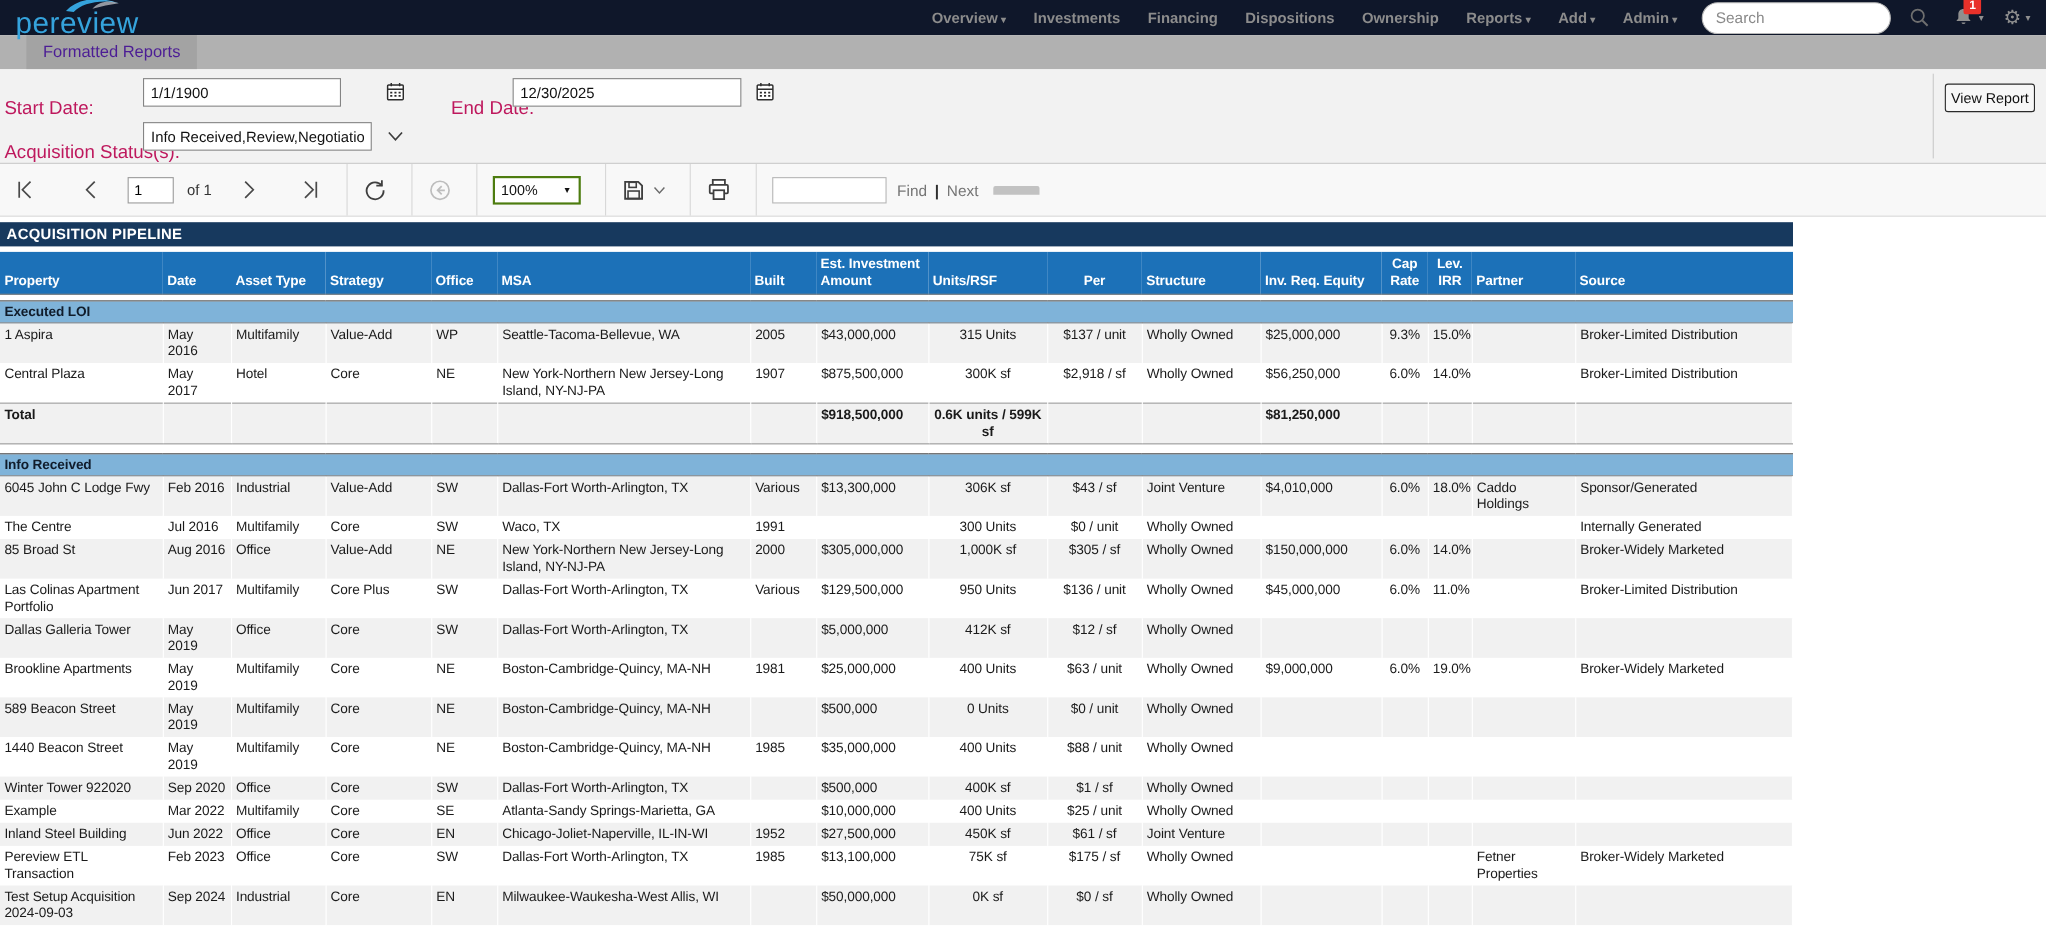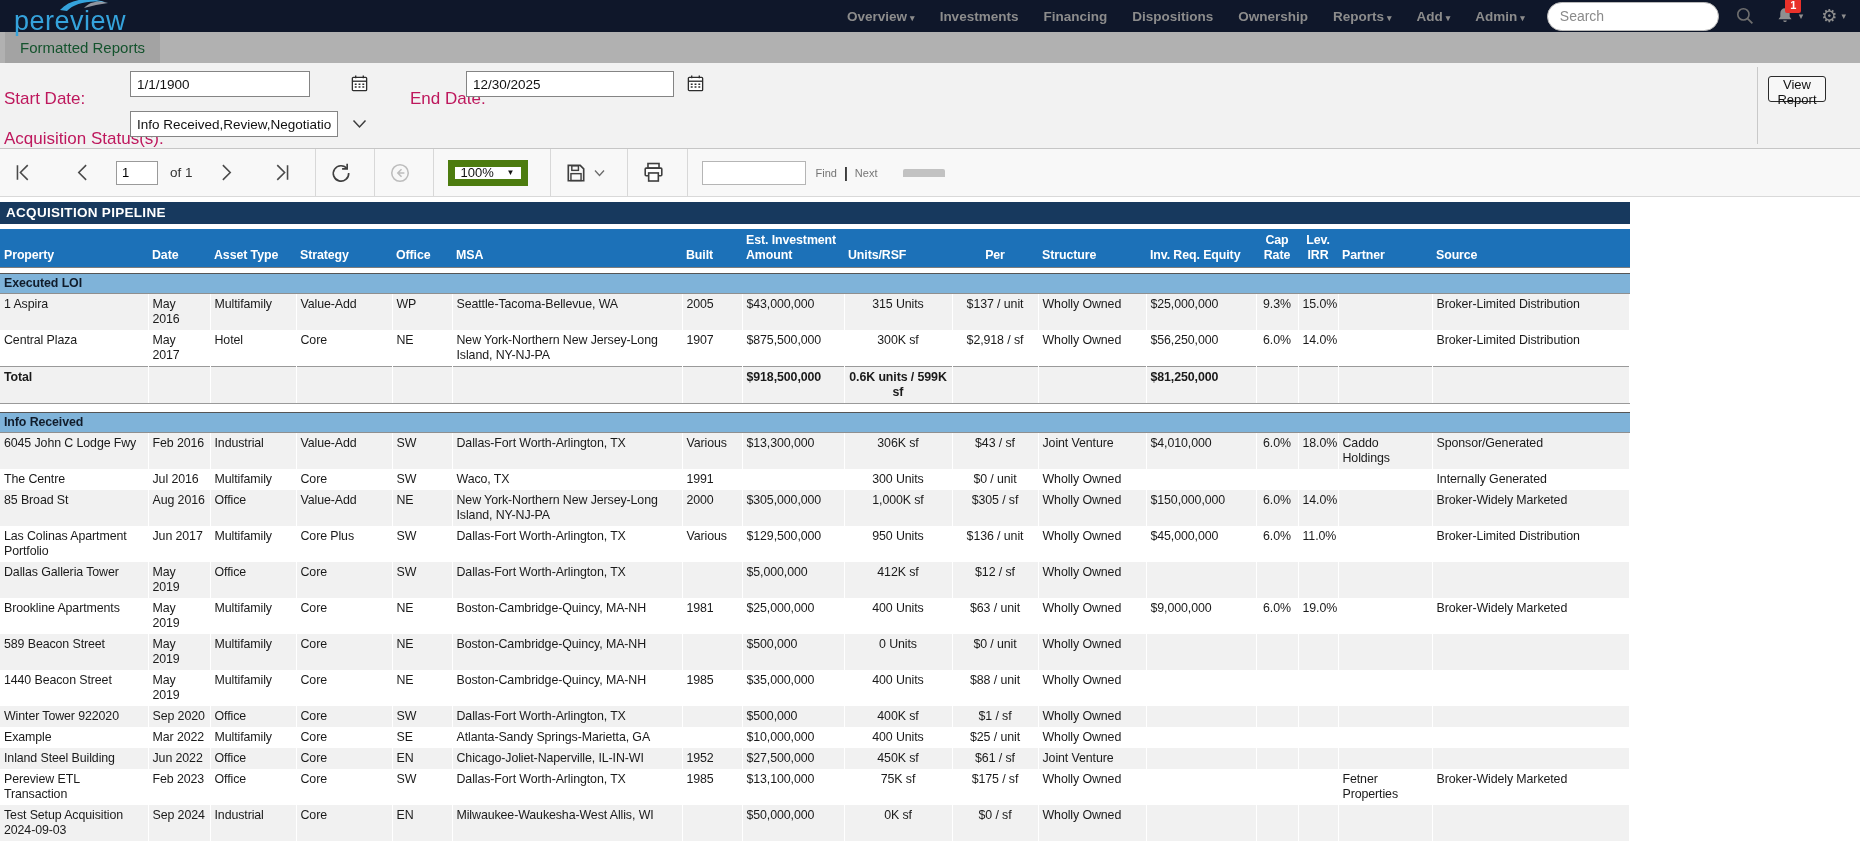--- a/index.html
+++ b/index.html
@@ -29,7 +29,7 @@
 
   
   .tabbar { height:31px; background:#b1b1b1; display:flex; }
-  .tab { height:31px; line-height:31px; padding:0 15px; background:#a3a3a3; color:#14532d; font-size:15px; margin-left:5px; }
+  .tab { height:31px; line-height:31px; padding:0 15px; background:#a3a3a3; color:#4c1d95; font-size:15px; margin-left:24px; }
 
   
   .filters { position:relative; height:86px; background:#f2f2f2; border-bottom:1px solid #c6c6c6; }

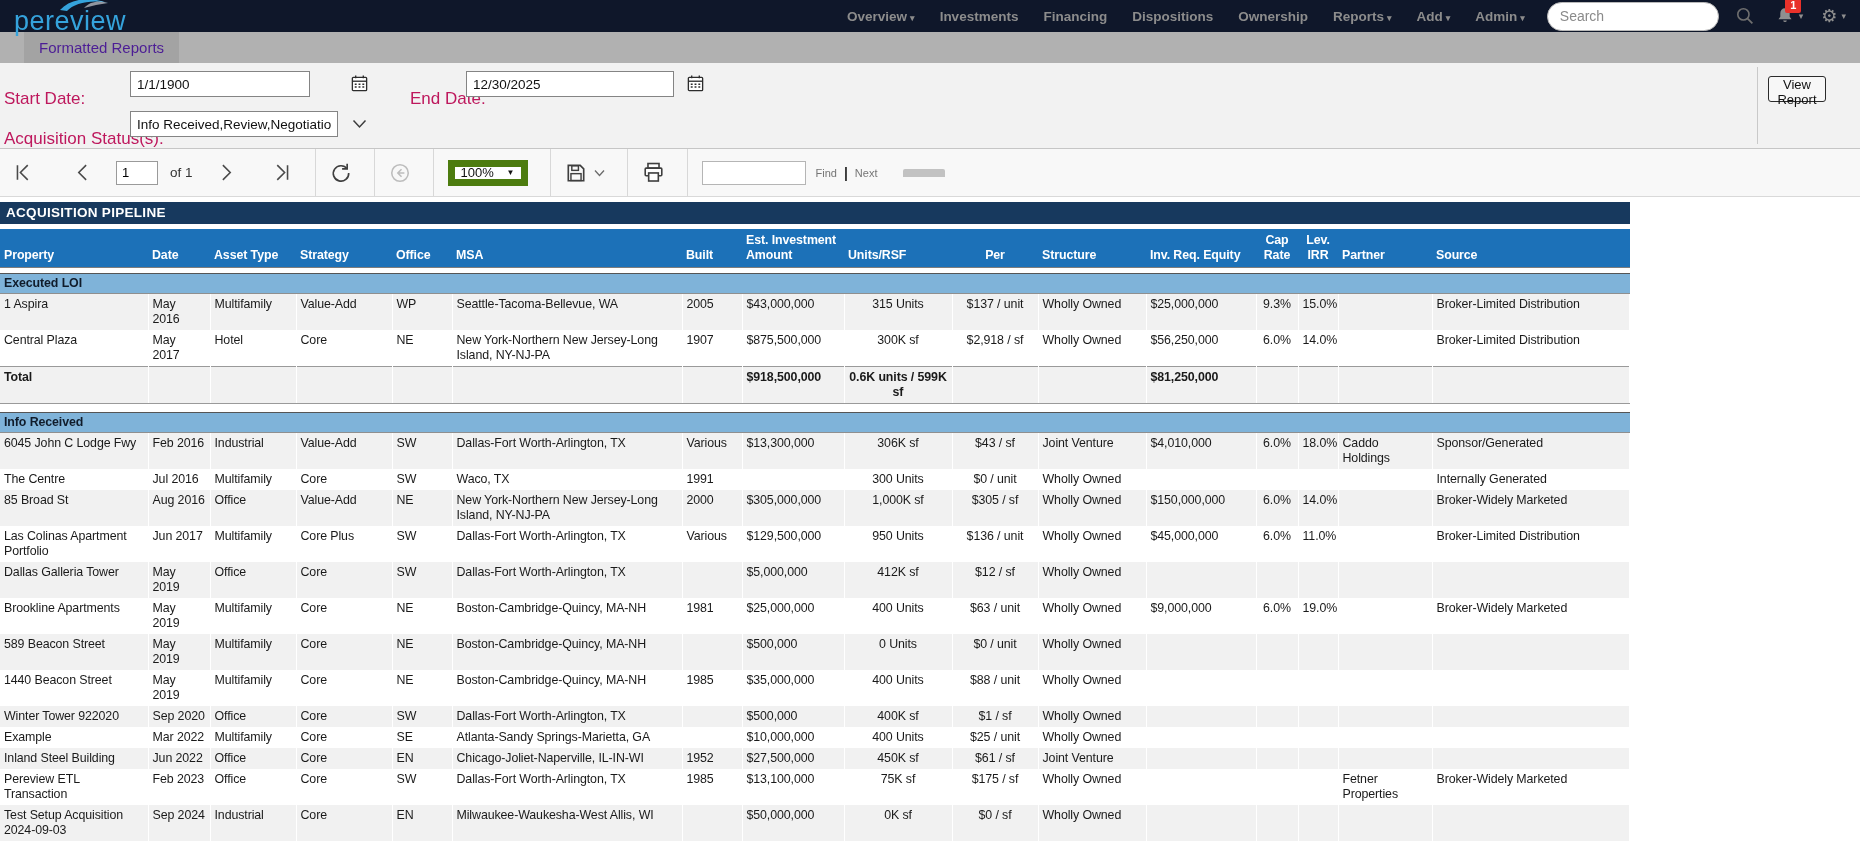--- a/index.html
+++ b/index.html
@@ -39,7 +39,7 @@
   .cal { position:absolute; cursor:pointer; }
   .status-chev { position:absolute; cursor:pointer; }
   .fdivider { position:absolute; left:1757px; top:4px; bottom:4px; width:1px; background:#c9c9c9; }
-  .view-btn { position:absolute; left:1768px; top:13px; width:58px; height:26px; background:#f7f7f7;
+  .view-btn { position:absolute; left:1768px; top:13px; width:82px; height:26px; background:#f7f7f7;
               border:1px solid #2b2b2b; border-radius:3px; font-size:13px; color:#111; cursor:pointer;
               font-family:"Liberation Sans", sans-serif; }
 

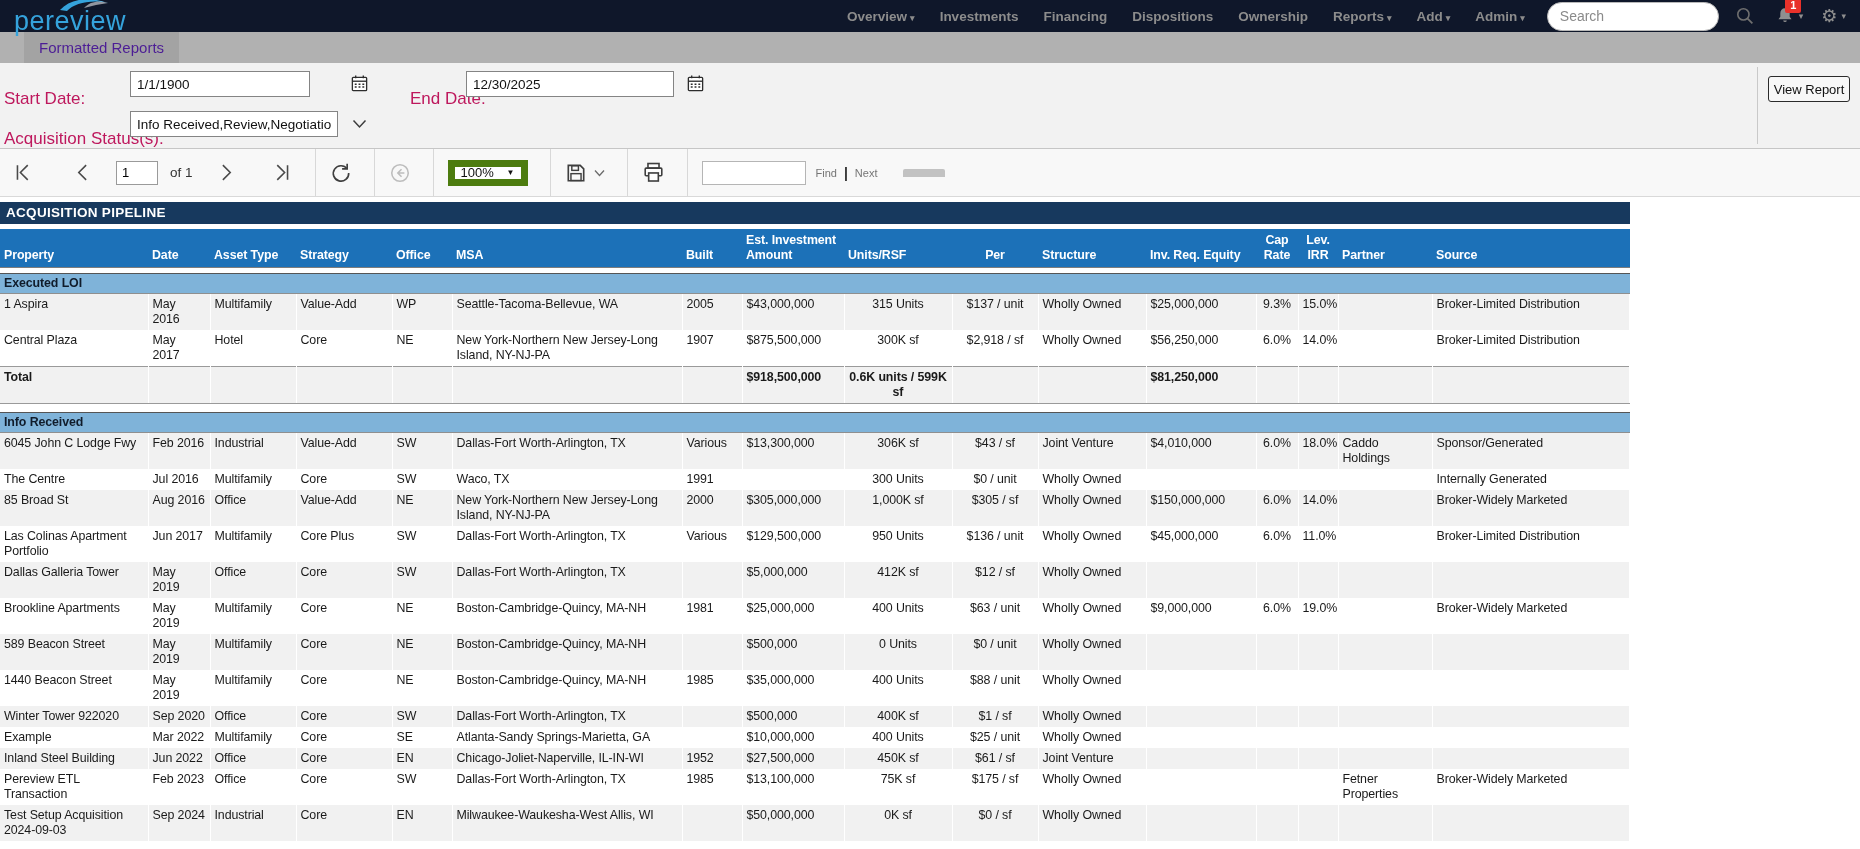--- a/index.html
+++ b/index.html
@@ -51,7 +51,7 @@
   .pageinput { width:42px; height:24px; border:1px solid #9a9a9a; font-size:13px; padding:0 5px; margin-right:12px;
                font-family:"Liberation Sans", sans-serif; outline:none; }
   .oflabel { font-size:13.5px; color:#333; margin-right:22px; white-space:nowrap; }
-  .zoomsel { width:80px; height:26px; border:7px solid #4d7c0f; background:#fff; display:flex; align-items:center;
+  .zoomsel { width:80px; height:26px; border:2px solid #4d7c0f; background:#fff; display:flex; align-items:center;
              justify-content:space-between; padding:0 6px; font-size:13px; color:#111; cursor:pointer; margin-right:22px; }
   .zoomsel .selcaret { font-size:8px; color:#111; }
   .findbox { width:104px; height:24px; border:1px solid #b5b5b5; font-size:13px; padding:0 5px; margin-right:10px;

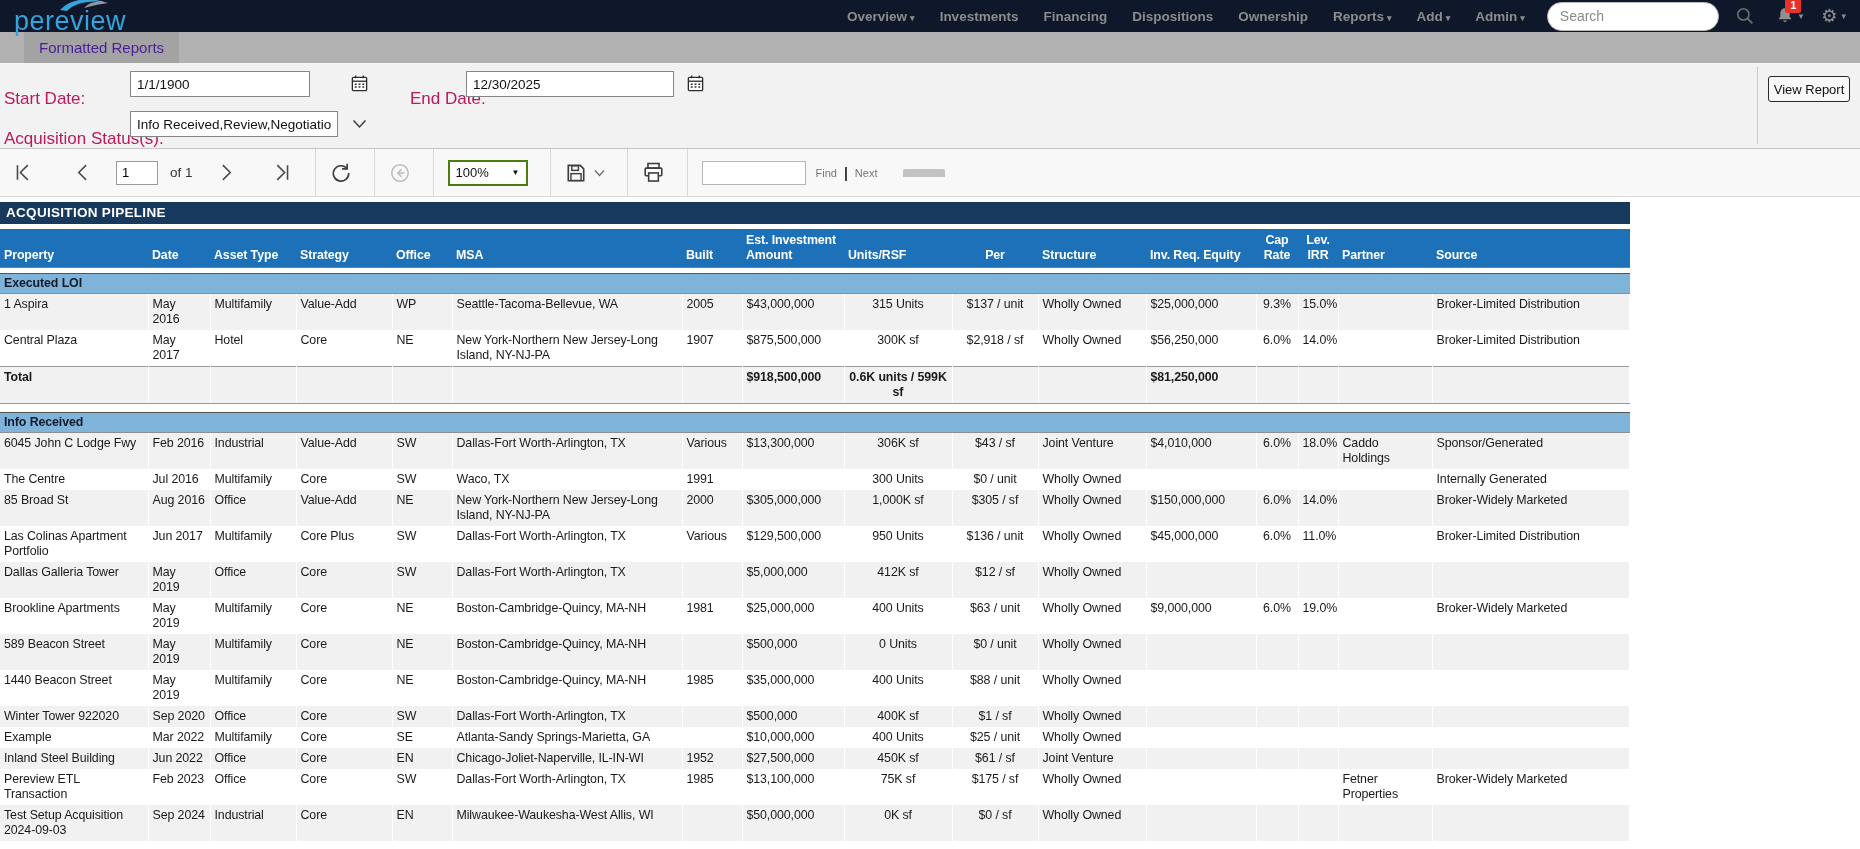--- a/index.html
+++ b/index.html
@@ -56,7 +56,7 @@
   .zoomsel .selcaret { font-size:8px; color:#111; }
   .findbox { width:104px; height:24px; border:1px solid #b5b5b5; font-size:13px; padding:0 5px; margin-right:10px;
              font-family:"Liberation Sans", sans-serif; outline:none; }
-  .findlbl { font-size:11px; color:#757575; cursor:pointer; }
+  .findlbl { font-size:14px; color:#757575; cursor:pointer; }
   .findsep { font-size:14px; color:#2f2f2f; font-weight:700; margin:0 7px; }
   .collapse-handle { position:absolute; left:903px; top:169px; width:42px; height:8px; background:#c2c2c2;
                      border-radius:2px 2px 0 0; cursor:pointer; z-index:5; }

